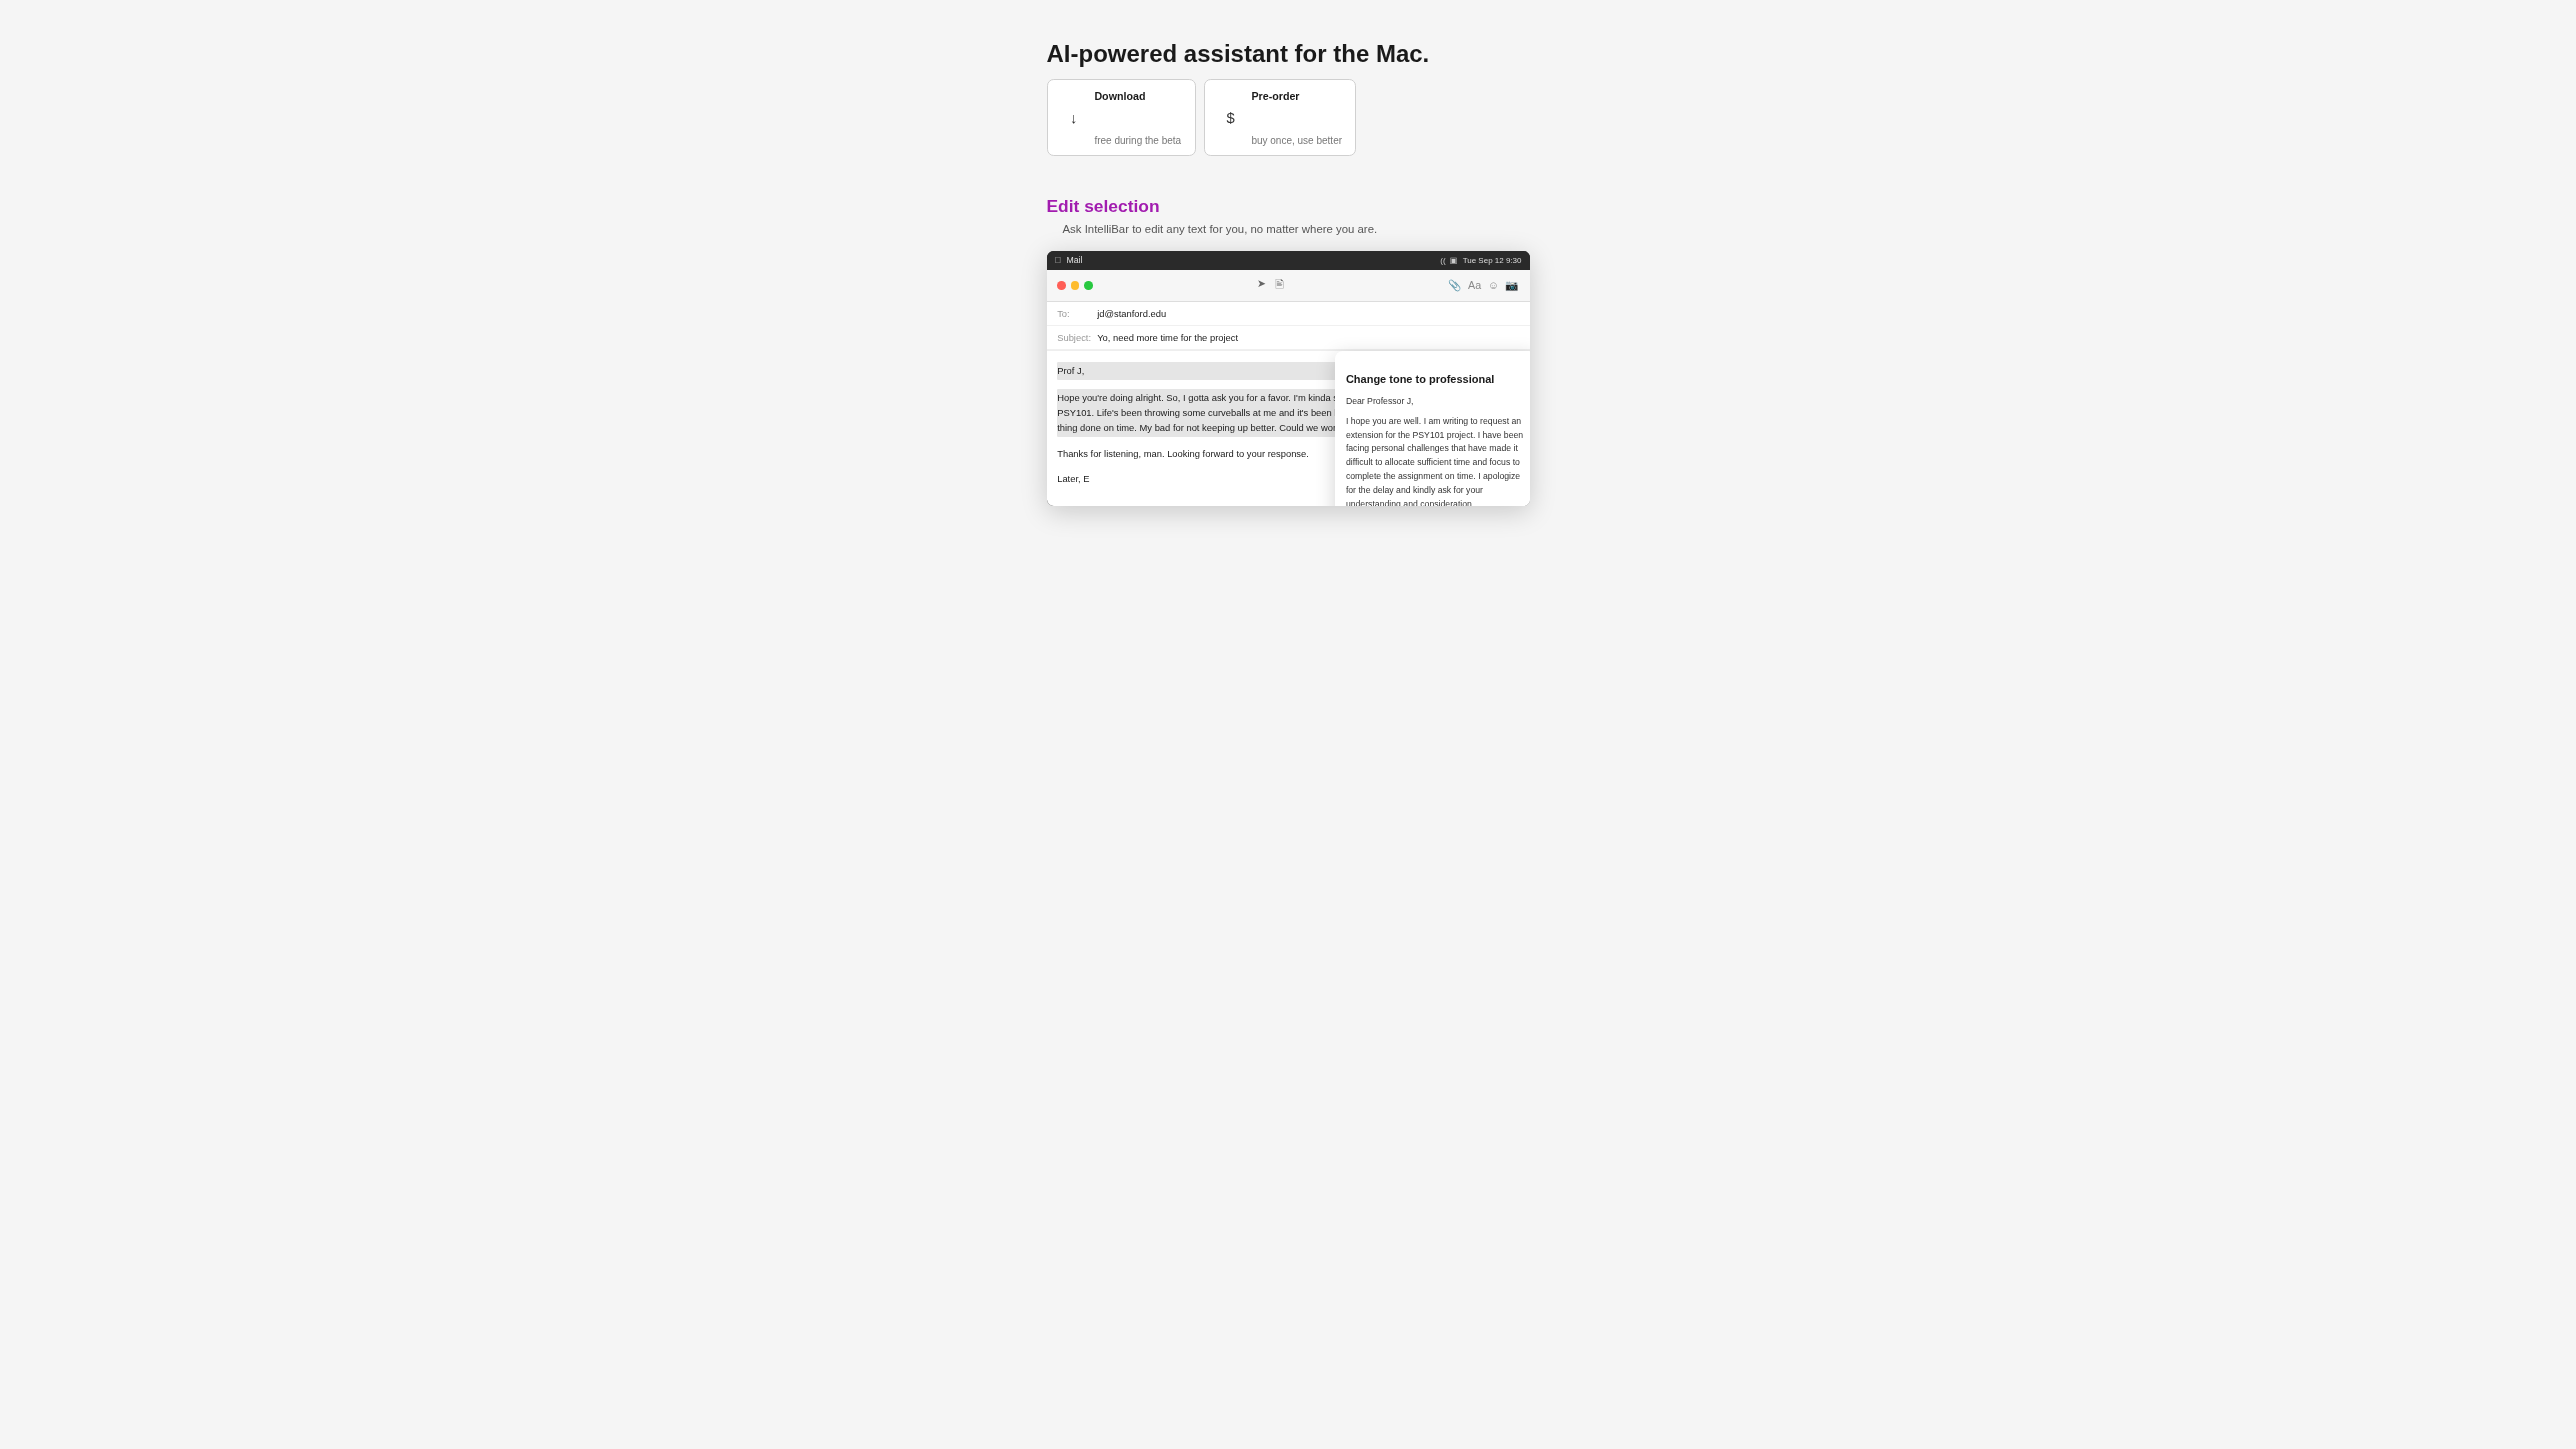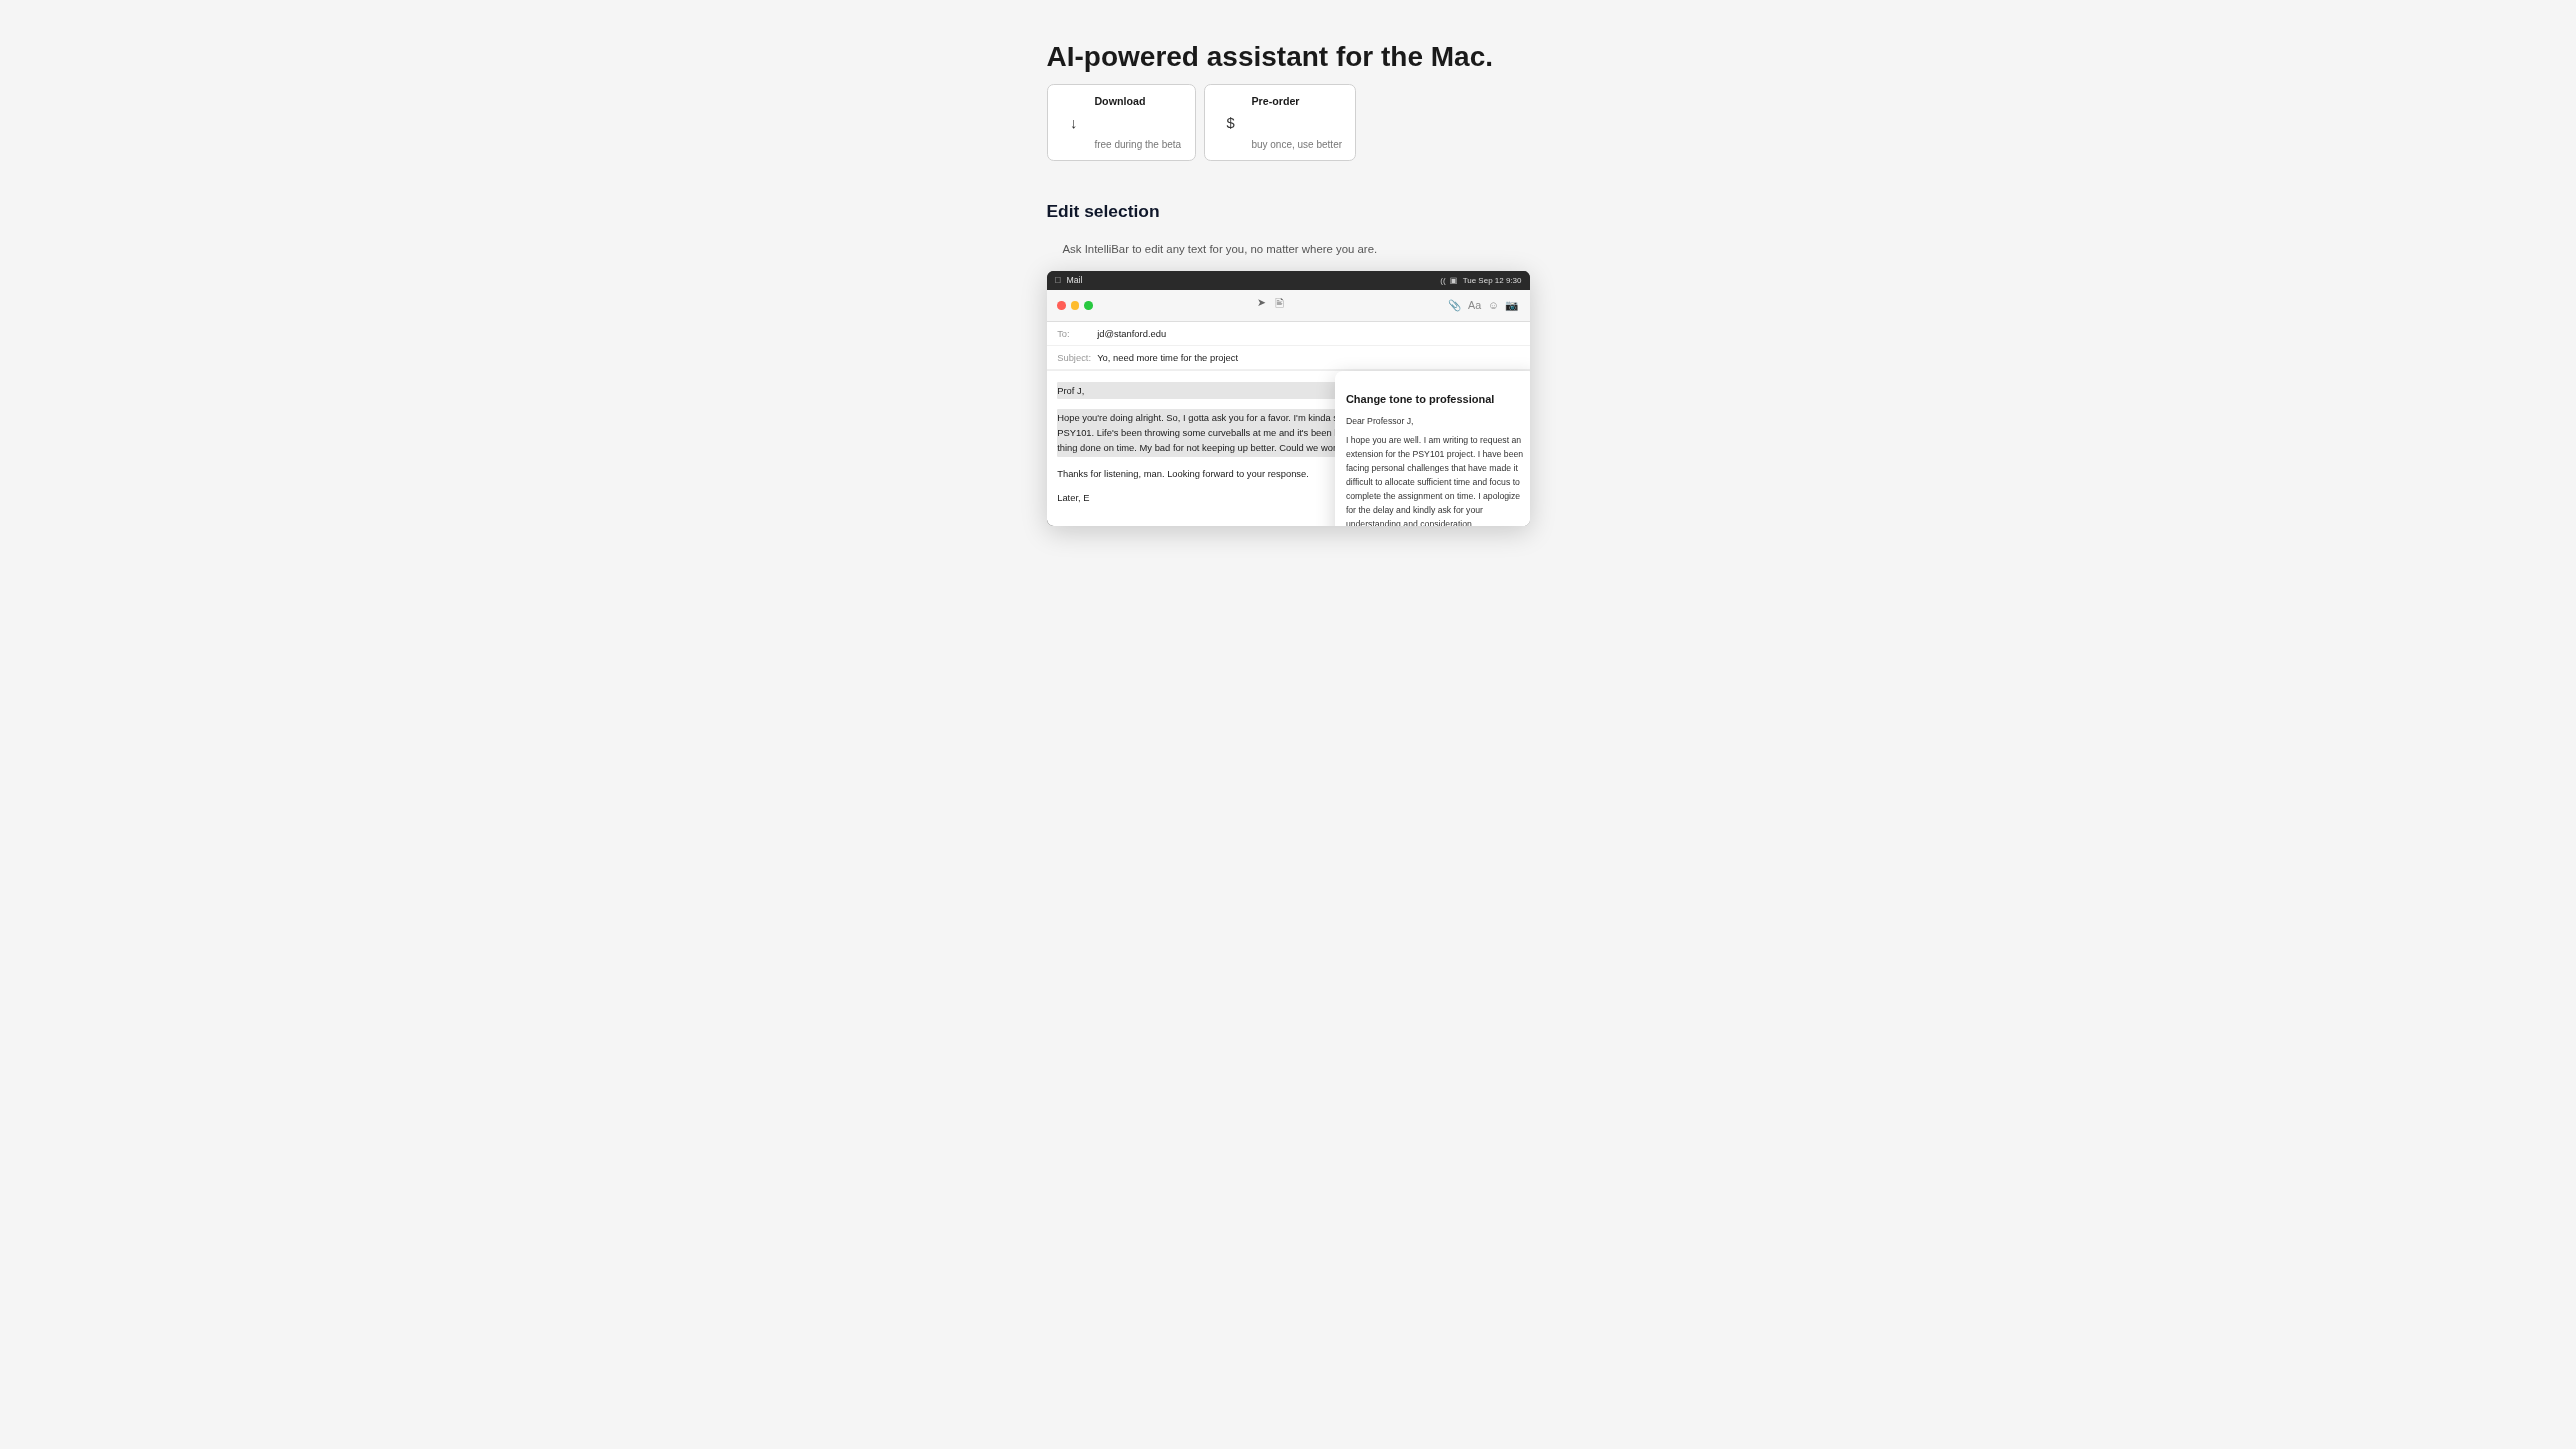--- a/index.html
+++ b/index.html
@@ -28,7 +28,7 @@
     }
 
     .hero-title {
-      font-size: 28px;
+      font-size: 24px;
       font-weight: 600;
       color: #1a1a1a;
       margin-bottom: 10.7px;

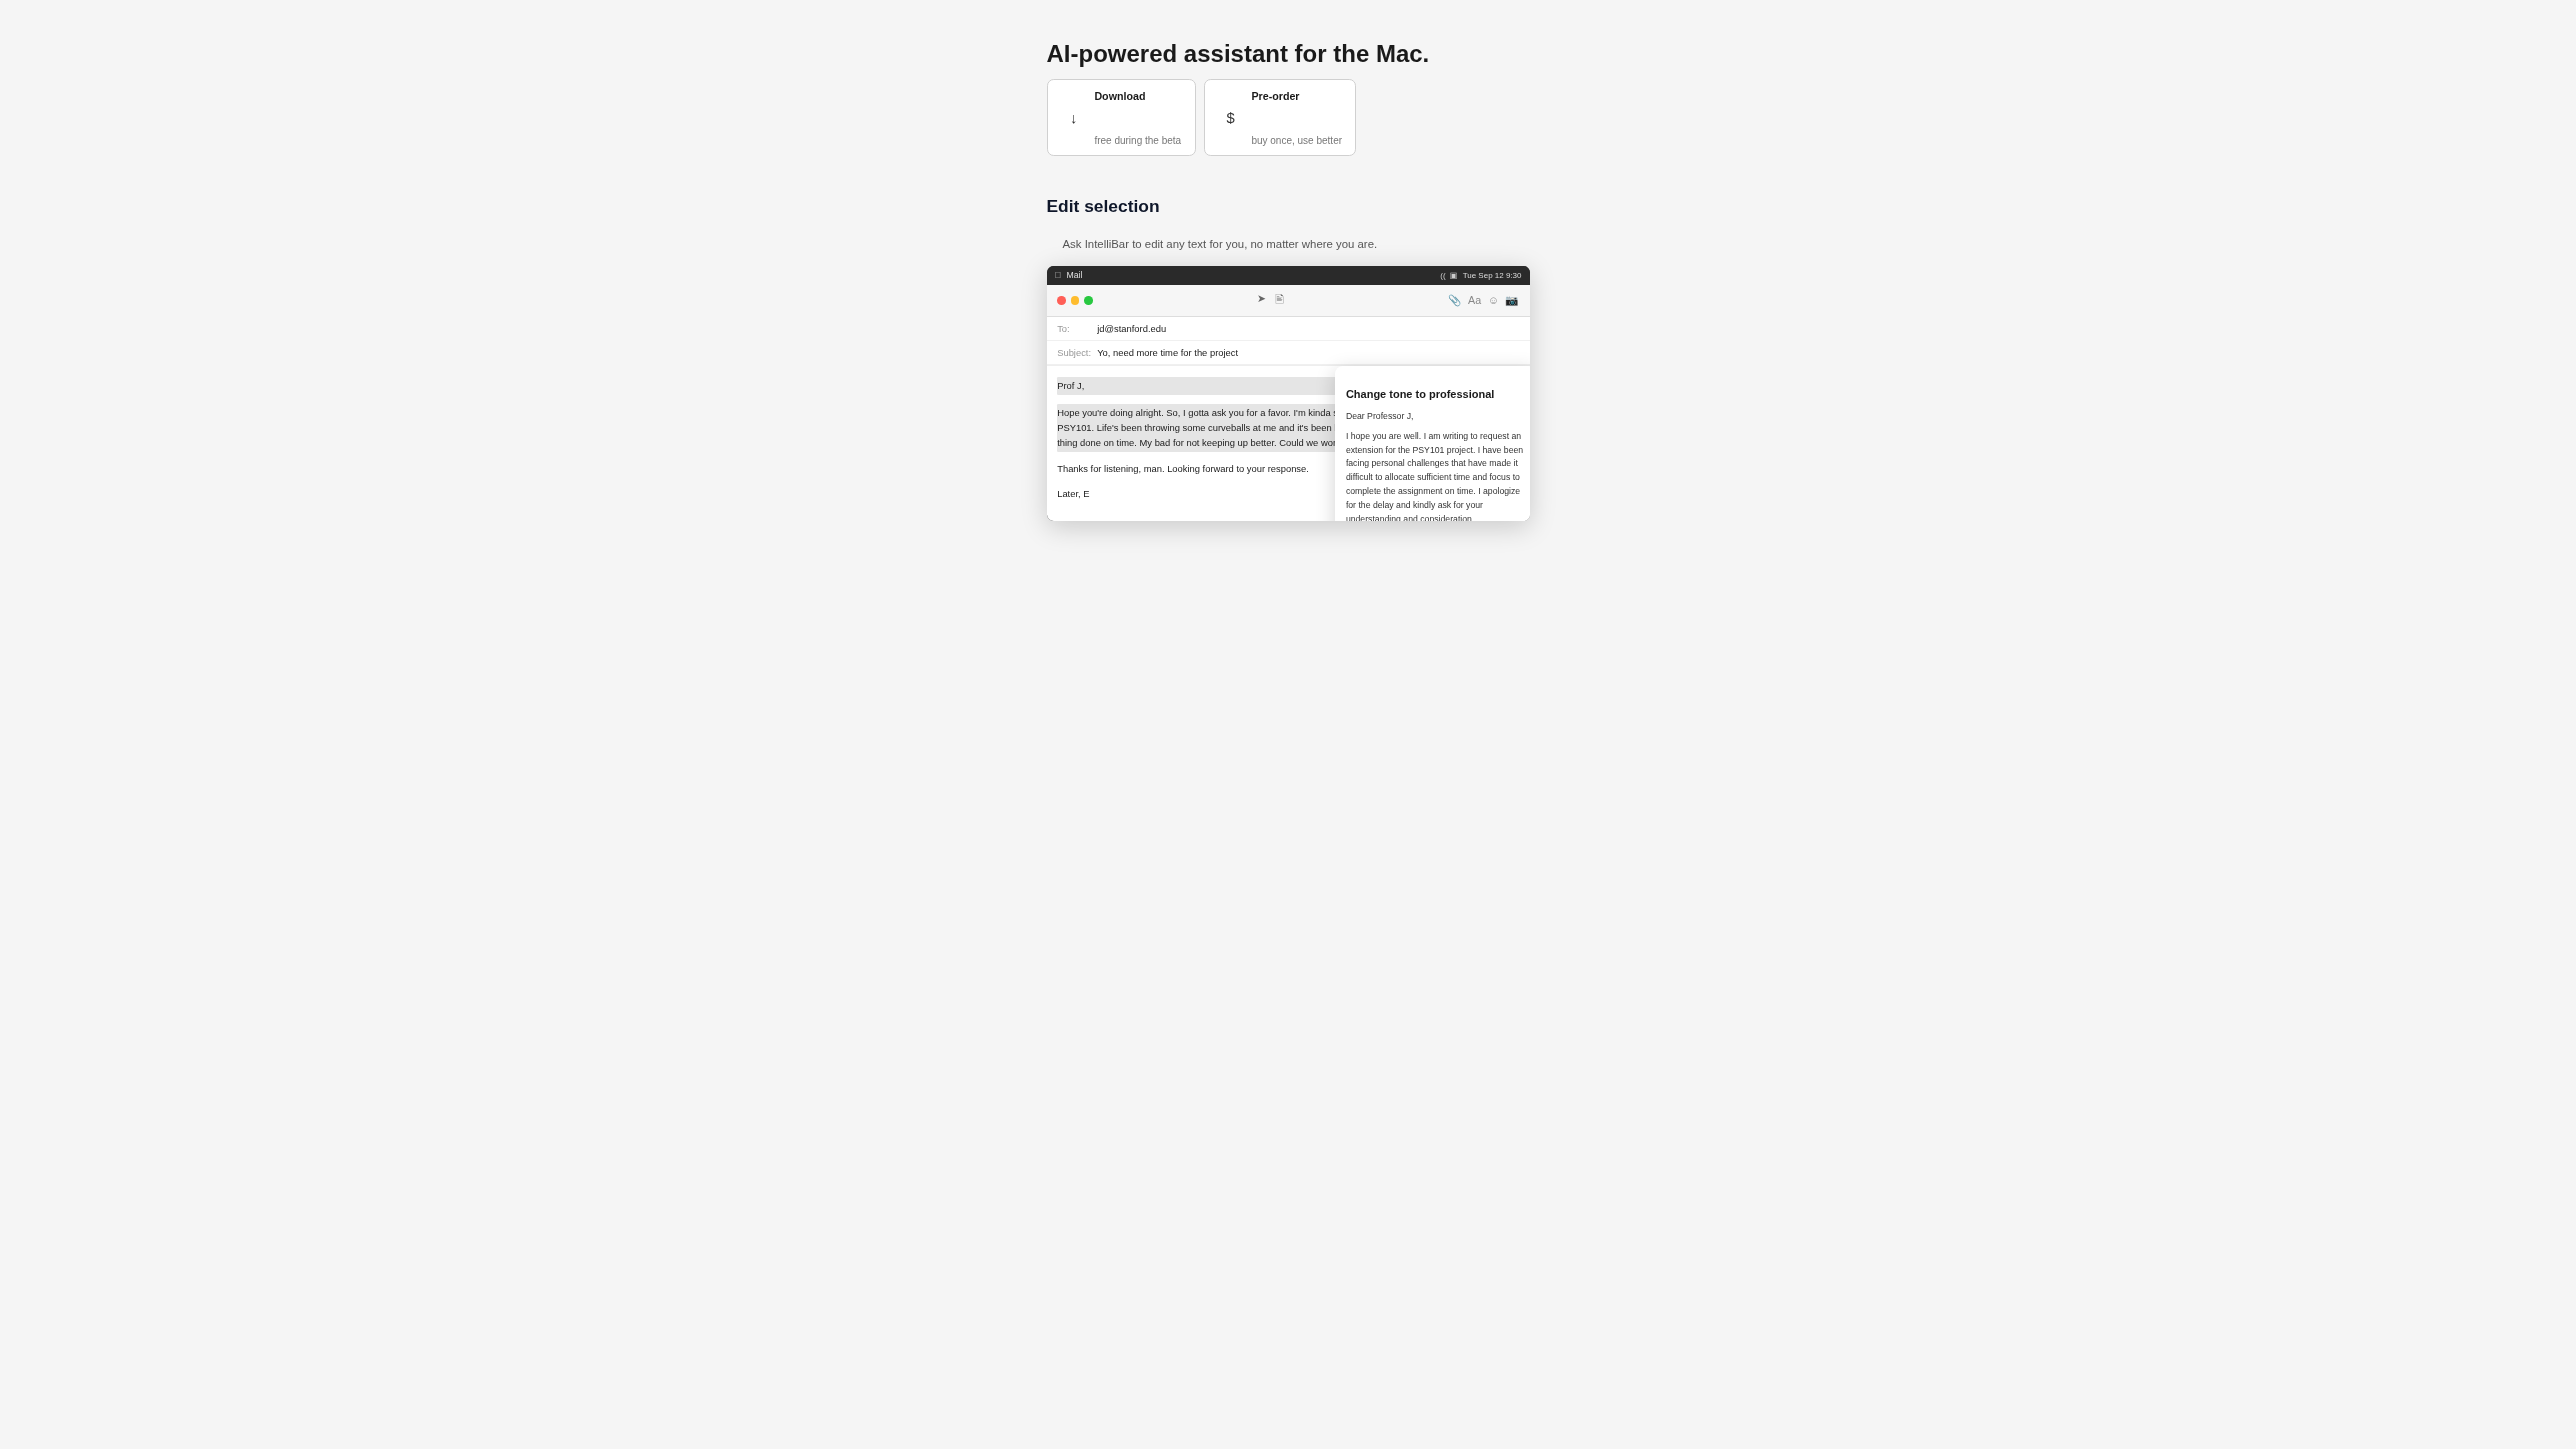--- a/index.html
+++ b/index.html
@@ -101,8 +101,8 @@
     .section-title {
       font-size: 17.4px;
       font-weight: 700;
-      color: #0f172a;
-      margin-bottom: 21px;
+      color: #a21caf;
+      margin-bottom: 6px;
     }
 
     .section-description {

